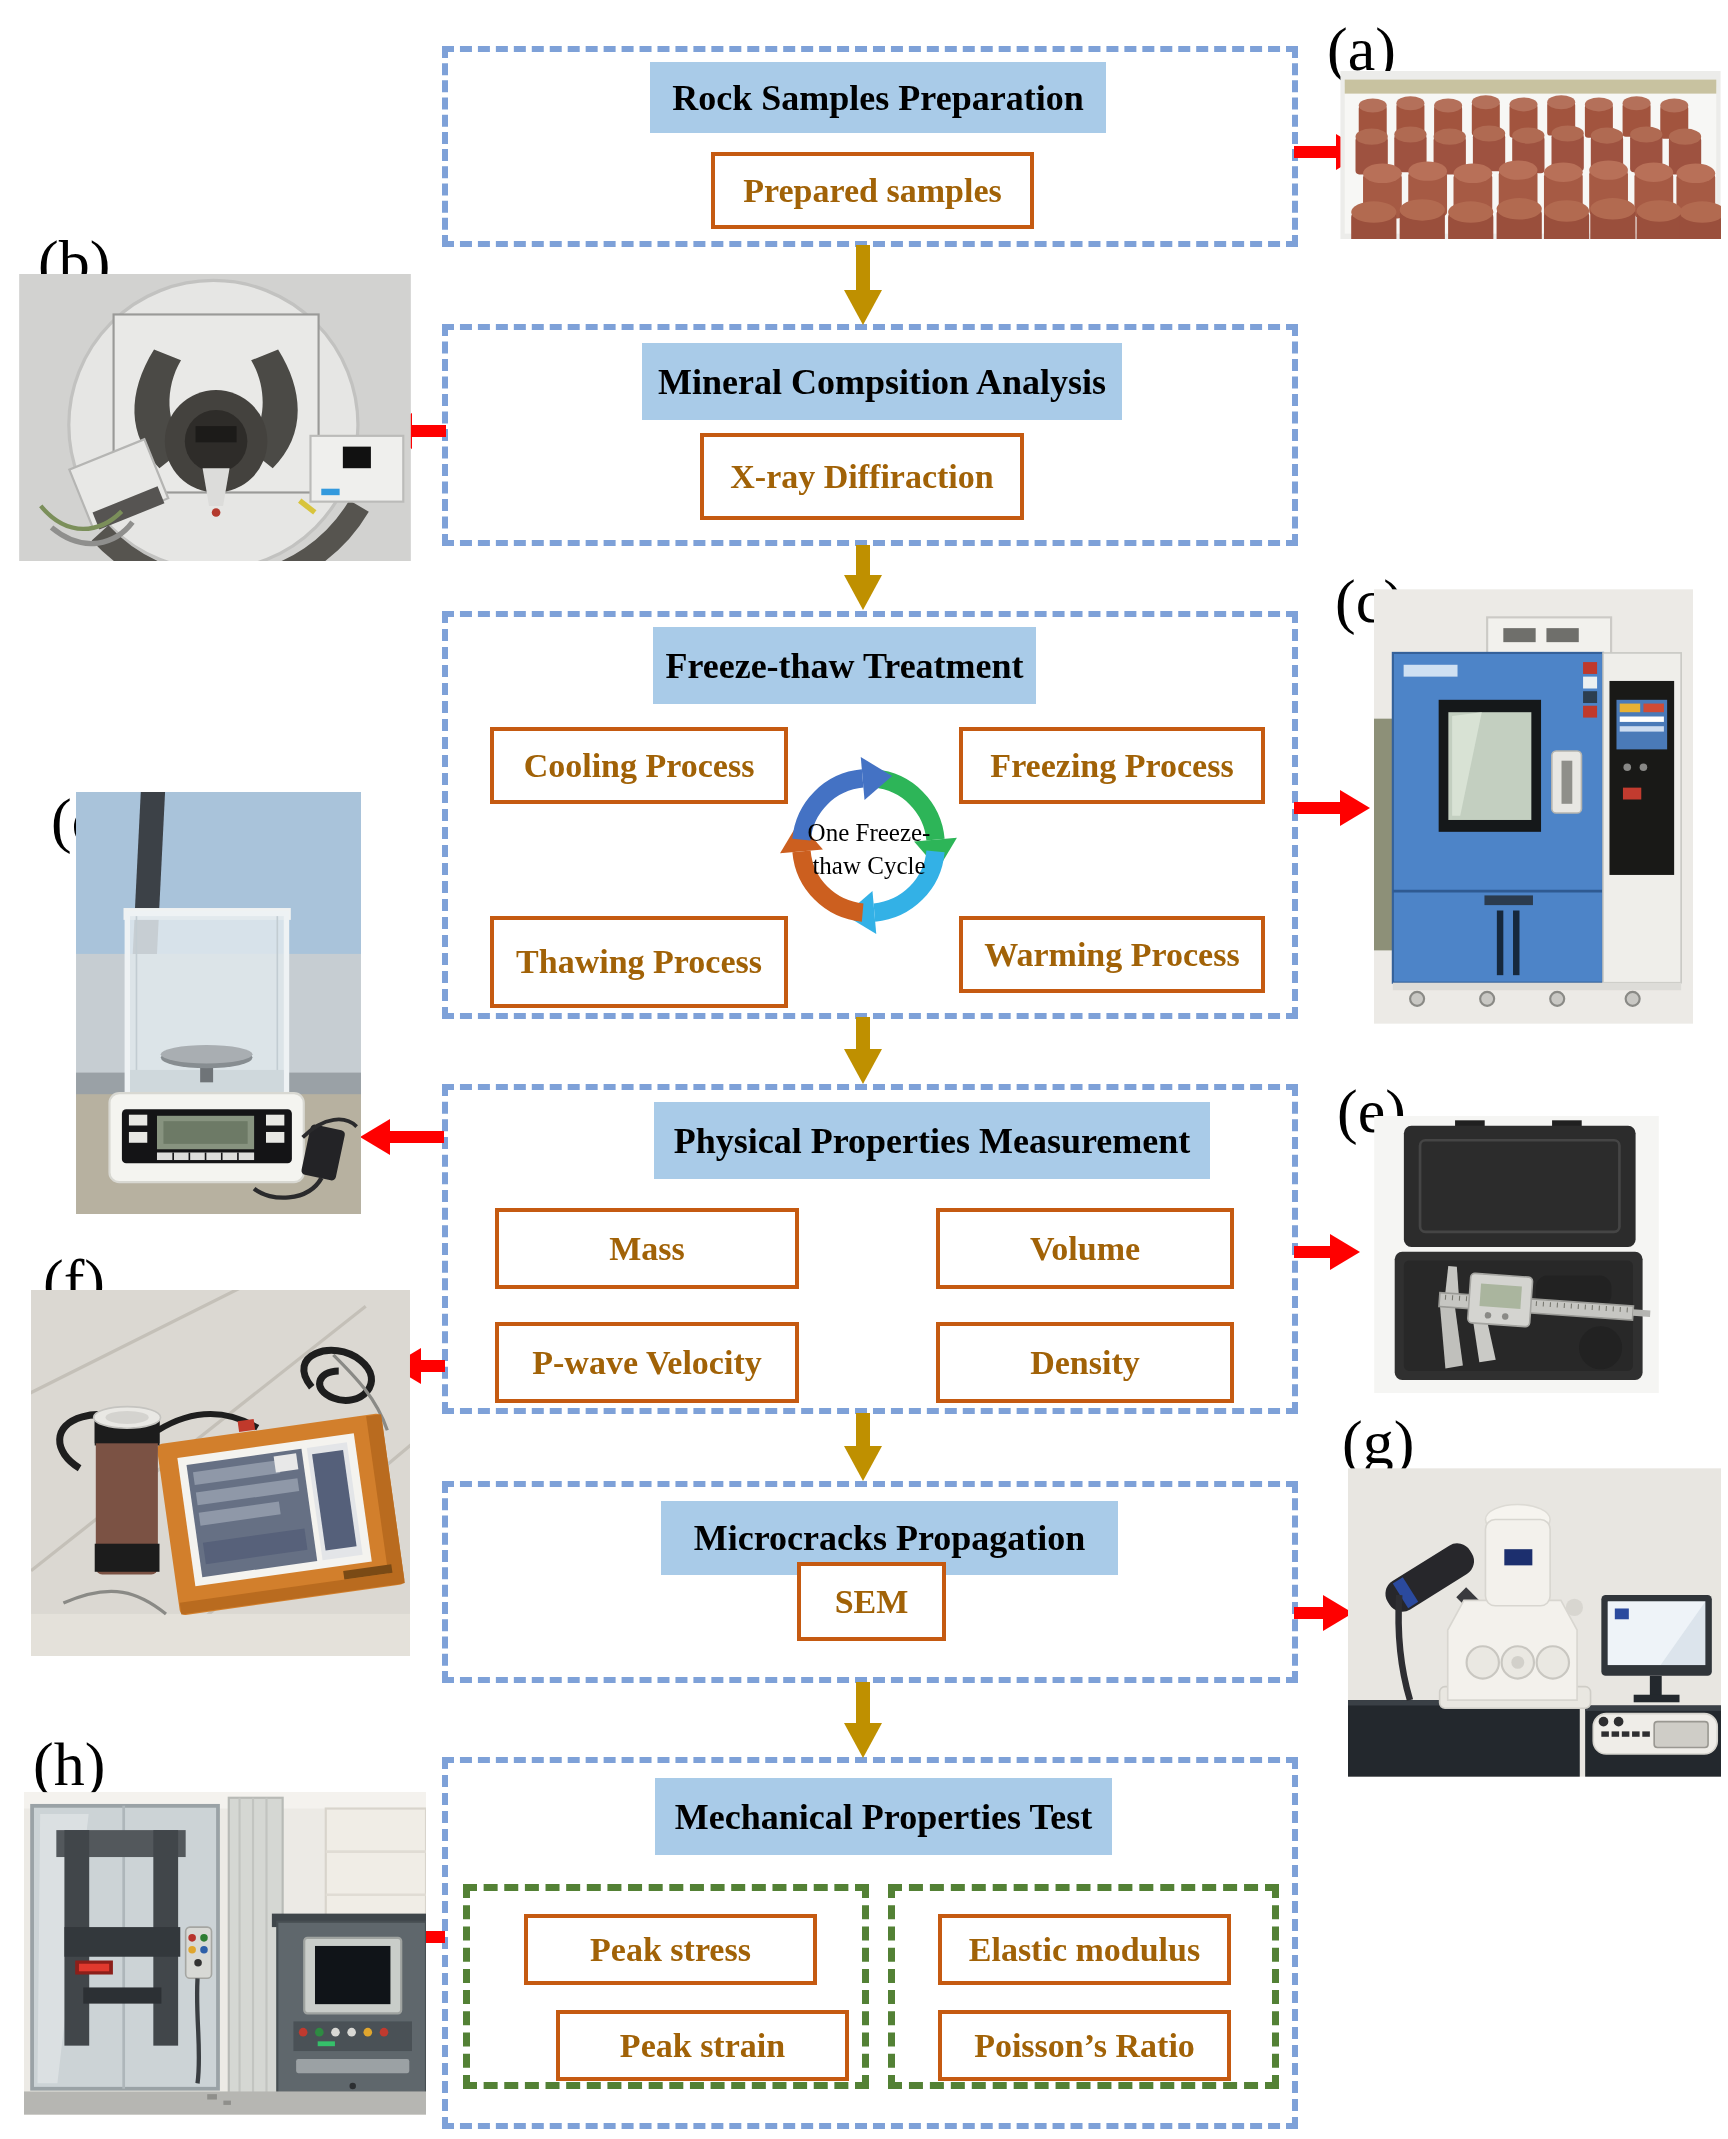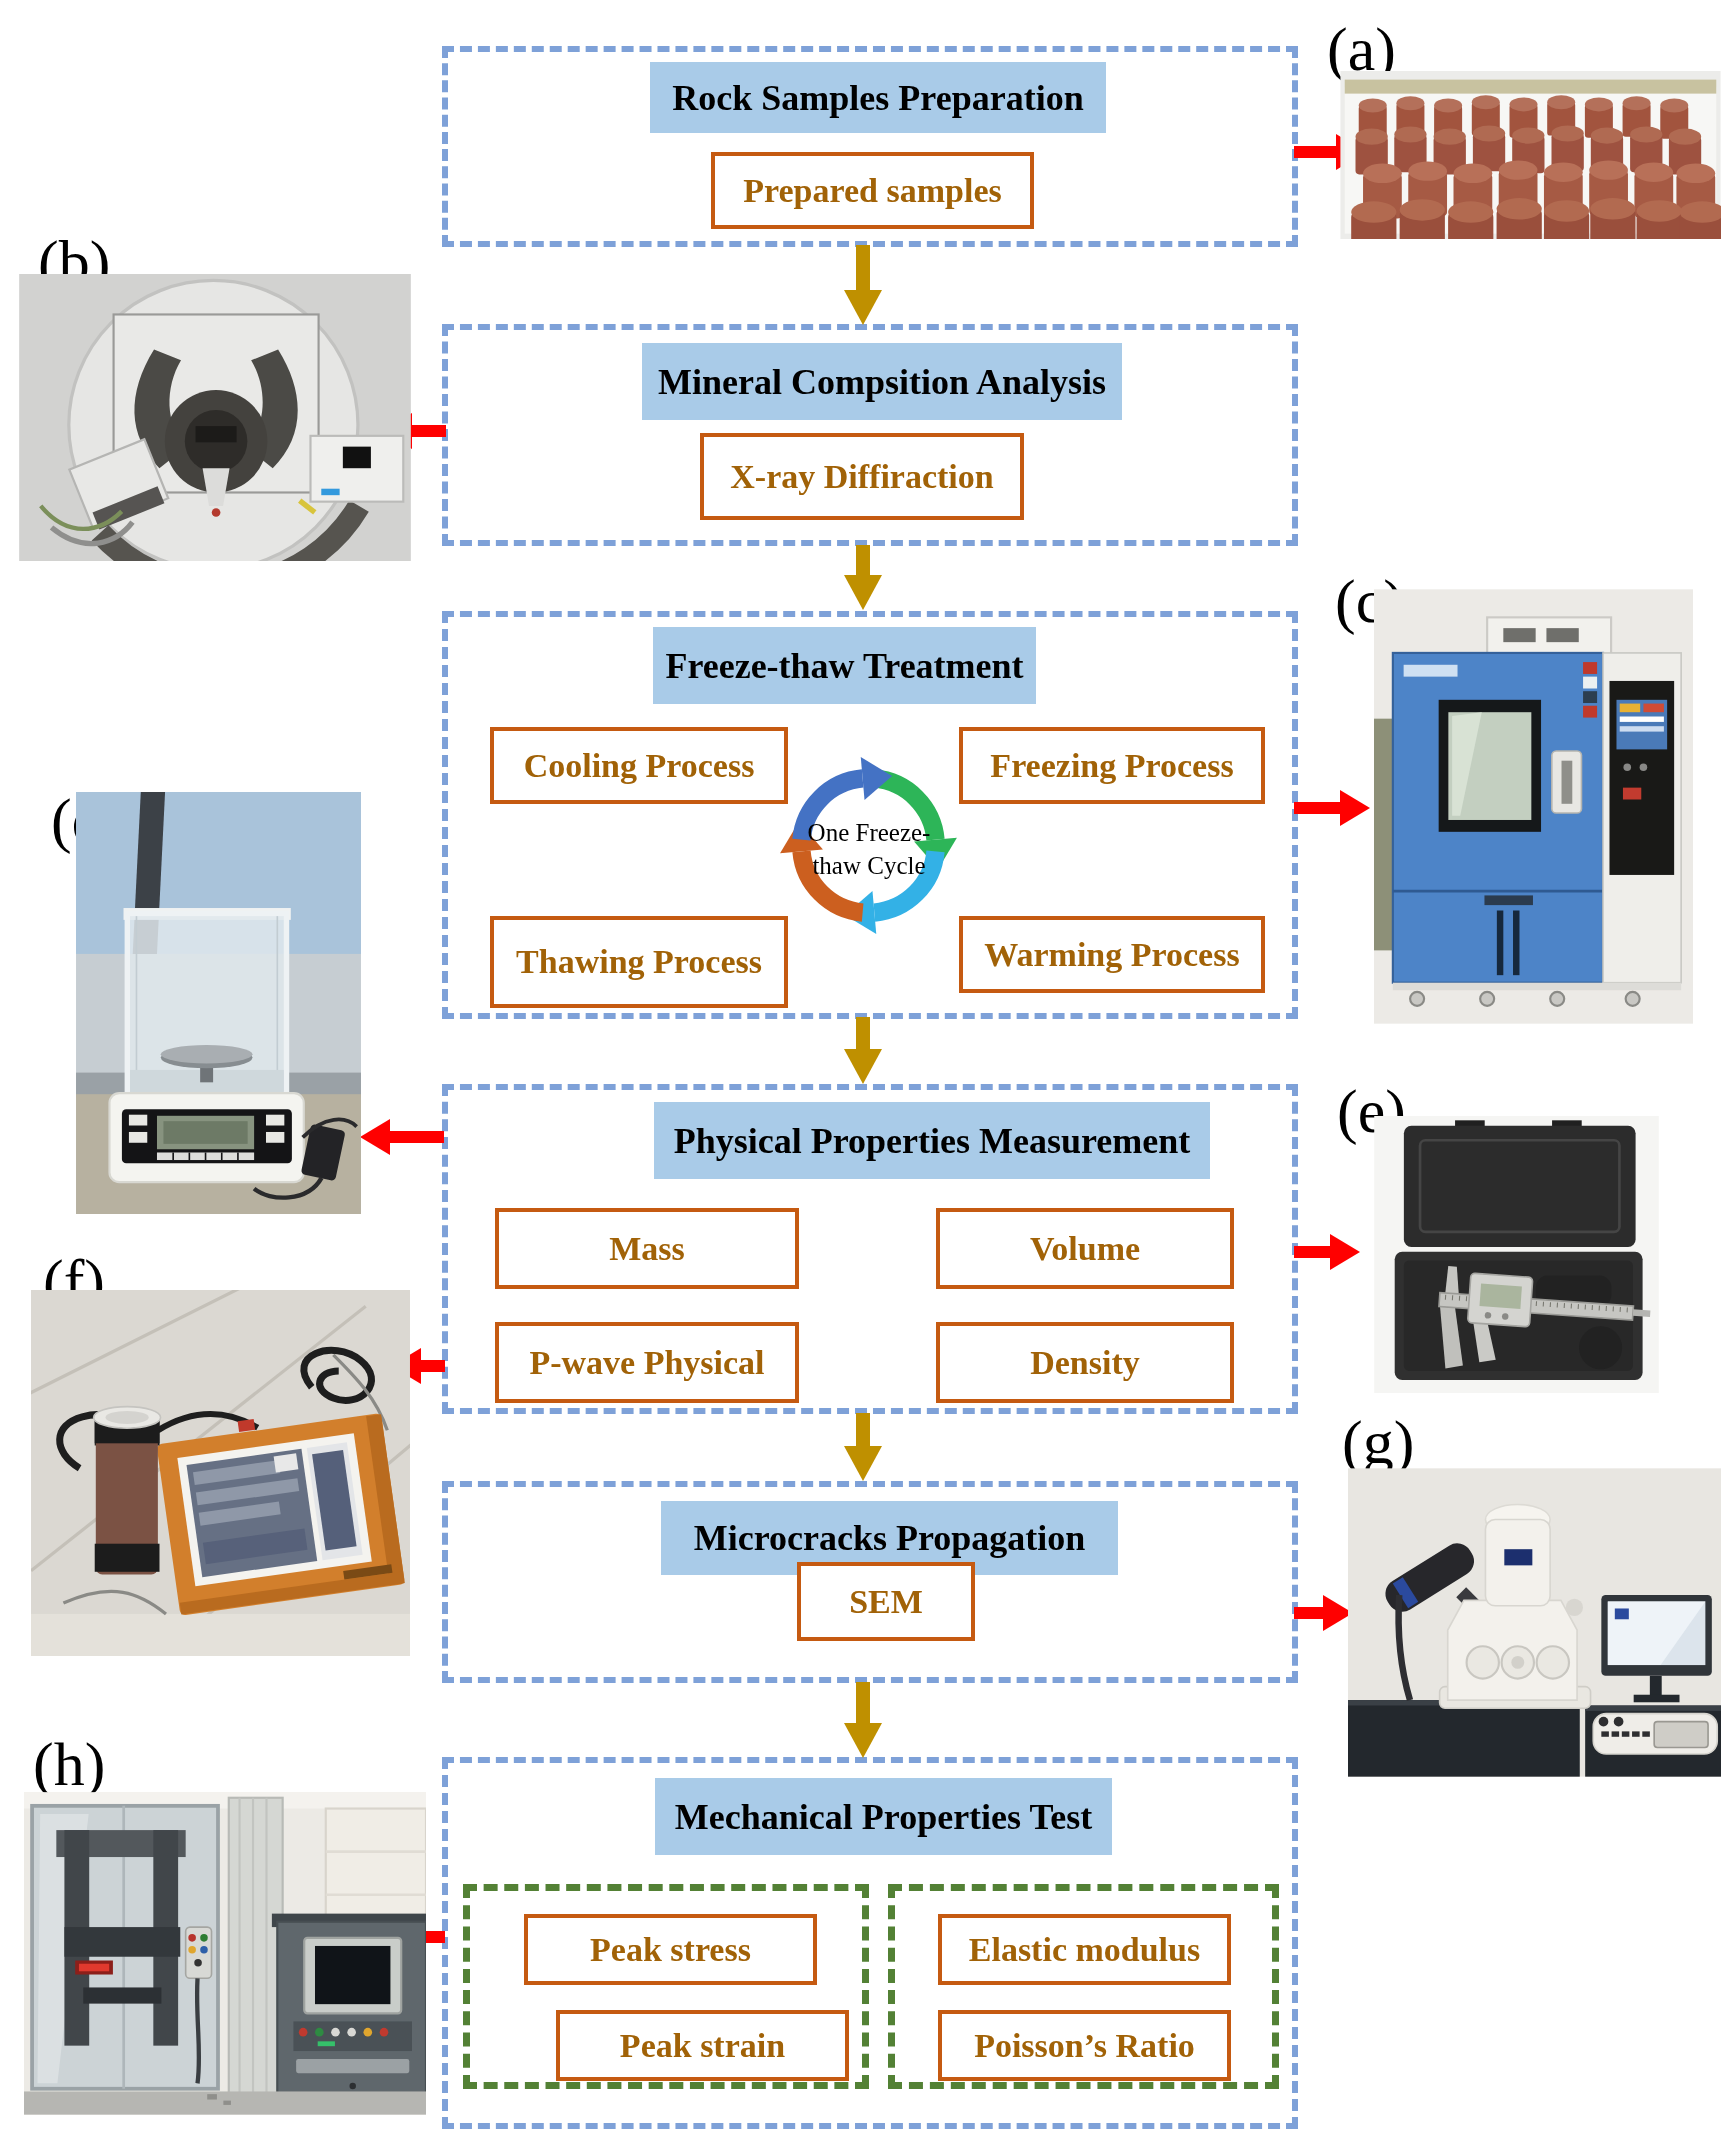--- a/index.html
+++ b/index.html
@@ -66,7 +66,7 @@
   <div class="hdr" style="left:654px;top:1102px;width:556px;height:77px">Physical Properties Measurement</div>
   <div class="obox" style="left:495px;top:1208px;width:304px;height:81px">Mass</div>
   <div class="obox" style="left:936px;top:1208px;width:298px;height:81px">Volume</div>
-  <div class="obox" style="left:495px;top:1322px;width:304px;height:81px">P-wave Physical</div>
+  <div class="obox" style="left:495px;top:1322px;width:304px;height:81px">P-wave Velocity</div>
   <div class="obox" style="left:936px;top:1322px;width:298px;height:81px">Density</div>
 
   <div class="sec" style="left:442px;top:1481px;width:856px;height:202px"></div>

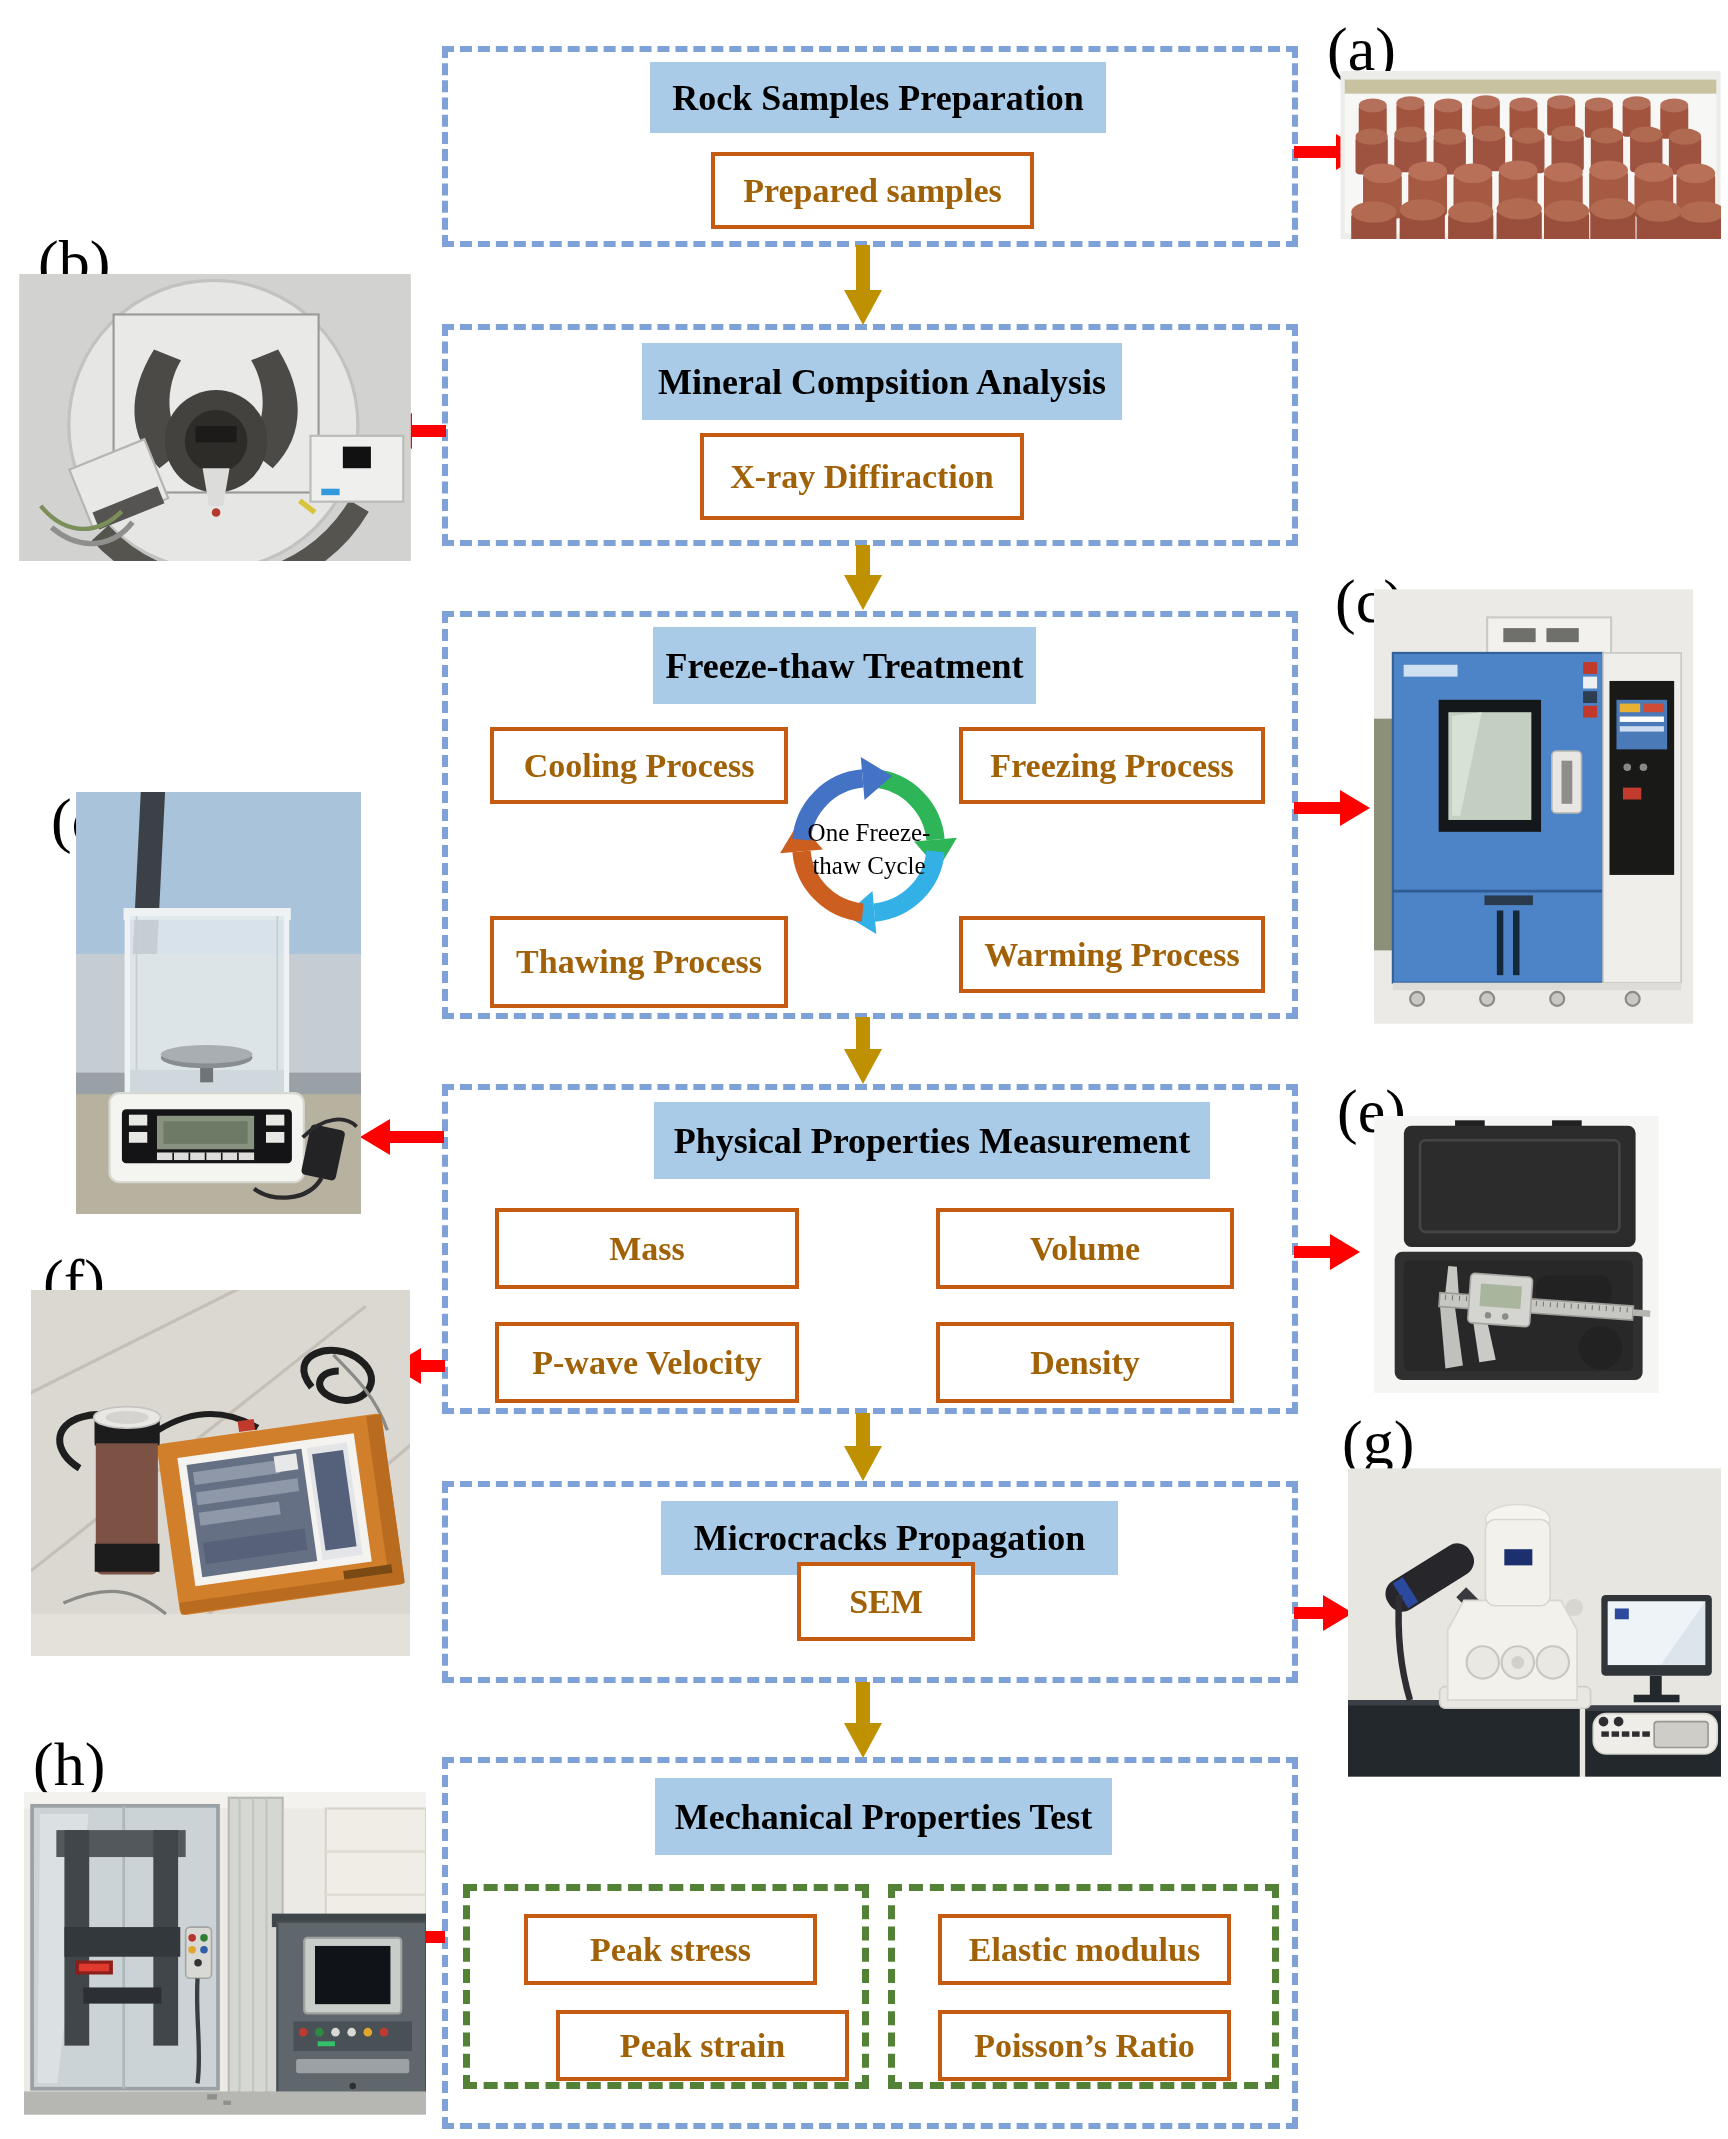--- a/index.html
+++ b/index.html
@@ -71,7 +71,7 @@
 
   <div class="sec" style="left:442px;top:1481px;width:856px;height:202px"></div>
   <div class="hdr" style="left:661px;top:1501px;width:457px;height:74px">Microcracks Propagation</div>
-  <div class="obox" style="left:797px;top:1562px;width:178px;height:79px">SEM</div>
+  <div class="obox" style="left:797px;top:1562px;width:149px;height:79px">SEM</div>
 
   <div class="sec" style="left:442px;top:1757px;width:856px;height:372px"></div>
   <div class="hdr" style="left:655px;top:1778px;width:457px;height:77px">Mechanical Properties Test</div>

